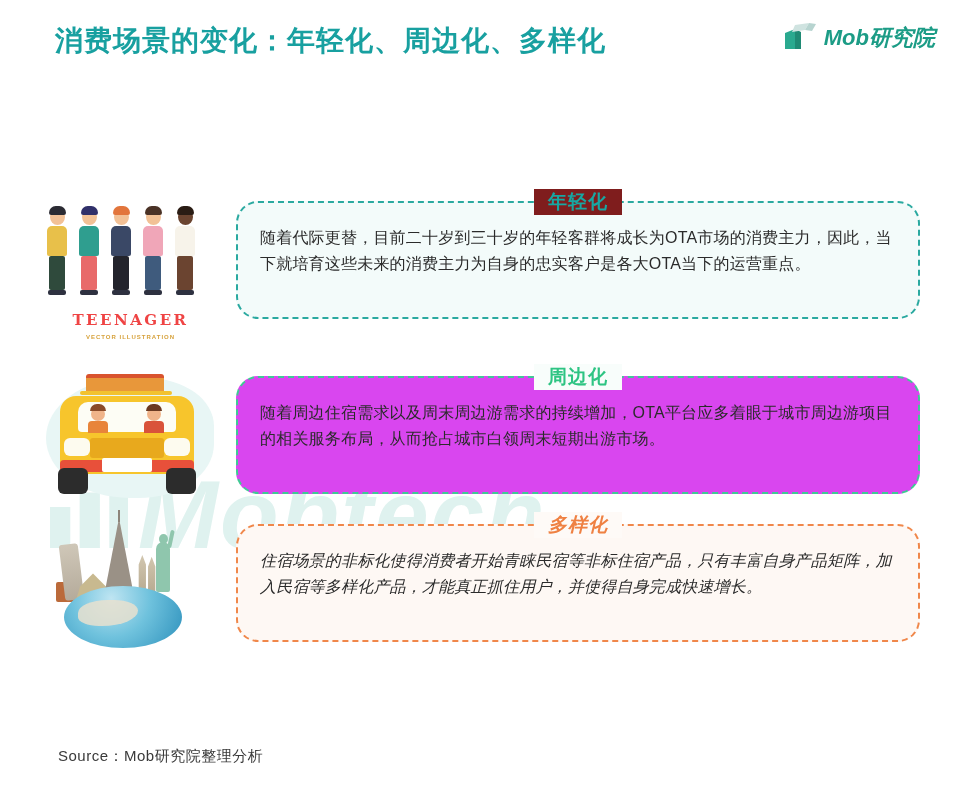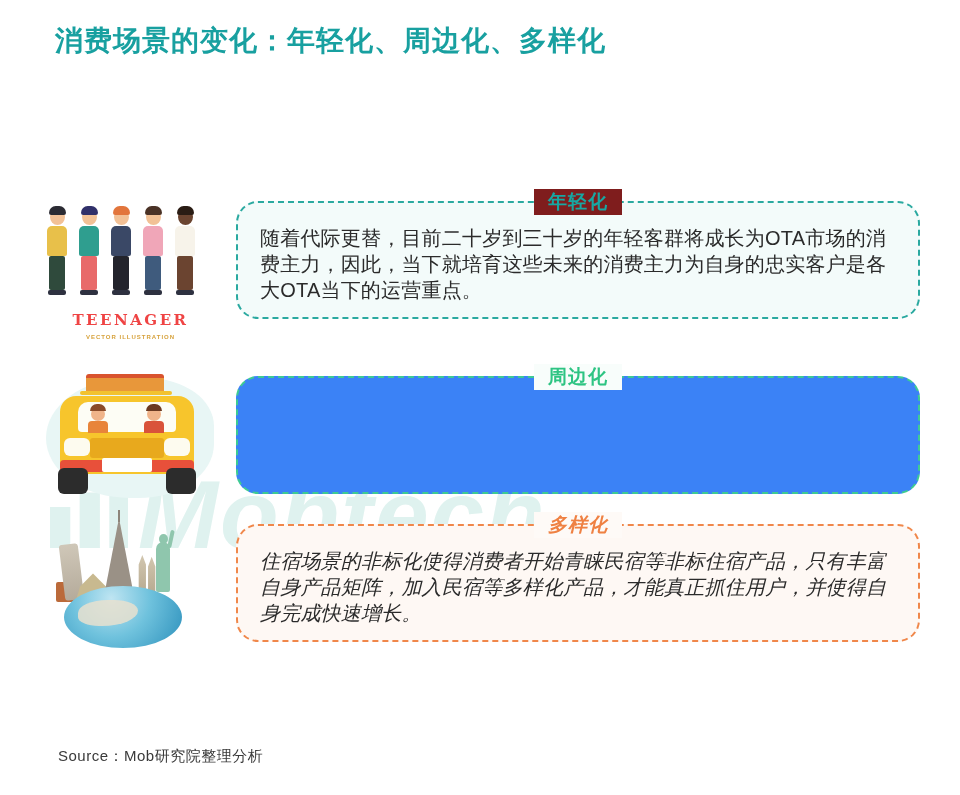--- a/index.html
+++ b/index.html
@@ -367,6 +367,17 @@
 <div class="header">
   <div class="title-main">消费场景的变化：年轻化、周边化、多样化</div>
 
+  <div class="logo">
+    <span class="logo-mark">
+      <svg width="34" height="30" viewBox="0 0 34 30" xmlns="http://www.w3.org/2000/svg">
+        <path d="M2 26 L2 10 L12 6 L12 26 Z" fill="#2aa98f"></path>
+        <path d="M12 26 L12 6 L18 9 L18 26 Z" fill="#1f8a74"></path>
+        <path d="M12 2 L26 0 L22 7 L9 9 Z" fill="#cfe3e0"></path>
+        <path d="M22 7 L26 0 L33 1 L29 8 Z" fill="#b7d4d0"></path>
+      </svg>
+    </span>
+    <span class="logo-text">Mob研究院</span>
+  </div>
 </div>
 
 <div class="row row-1 theme-teal">

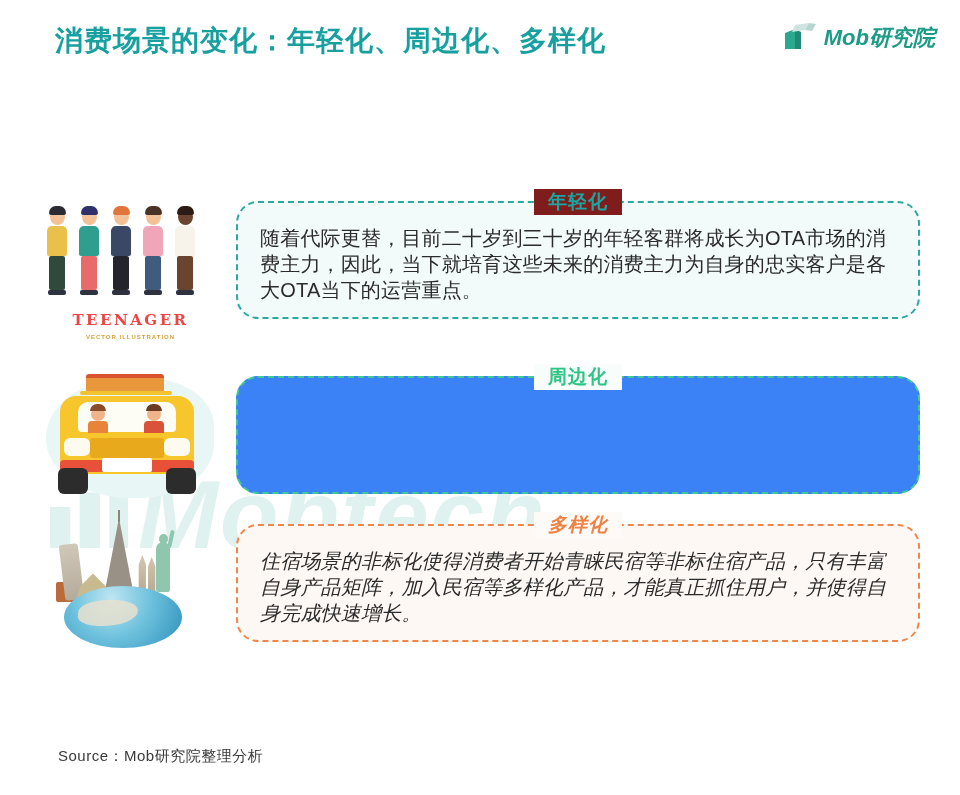--- a/index.html
+++ b/index.html
@@ -132,7 +132,7 @@
     left: 22px;
     right: 18px;
     top: 22px;
-    font-size: 20px;
+    font-size: 16px;
     line-height: 26px;
     color: #2b2b2b;
     letter-spacing: 0.2px;

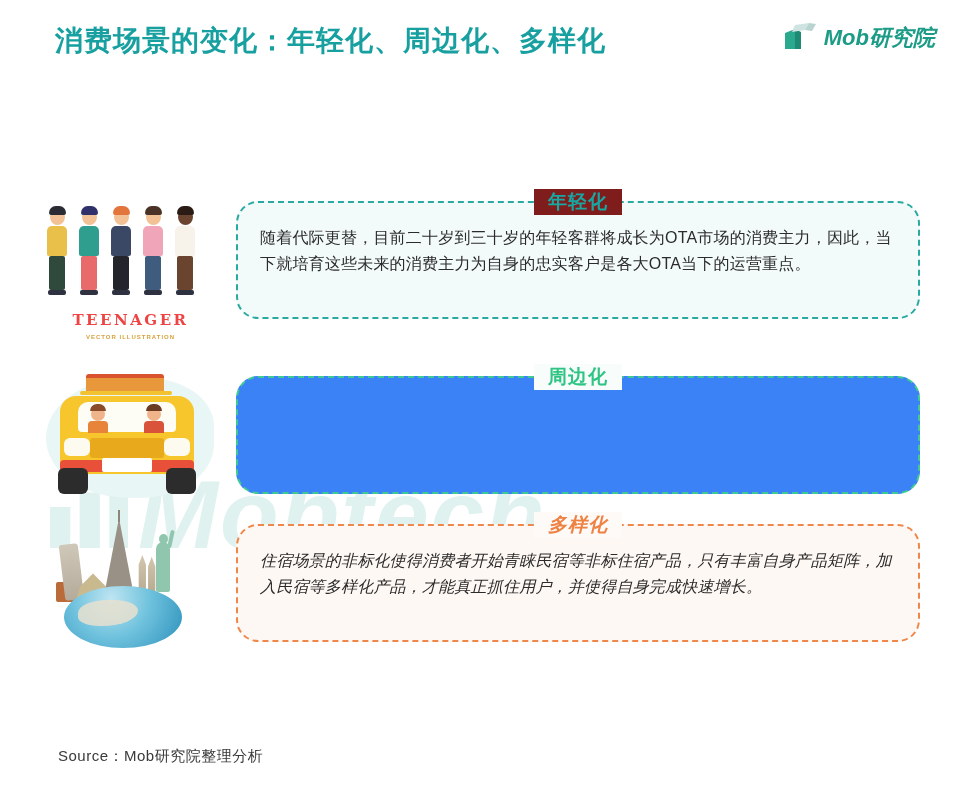--- a/index.html
+++ b/index.html
@@ -154,7 +154,7 @@
   .theme-teal .infobox { border: 2.5px dashed #2aa9a0; background: #f3fbfa; }
   .theme-teal .box-title { color: #17a8a3; background: #7f1d1d; }
   
-  .theme-green .infobox { border: 2.5px dashed #3ecb93; background: #3b82f6; }
+  .theme-green .infobox { border: 2.5px dashed #3ecb93; background: #d946ef; }
   .theme-green .box-title { color: #2ec483; background: #f8fdfb; }
   
   .theme-orange .infobox { border: 2.5px dashed #f0874a; background: #fef8f4; }

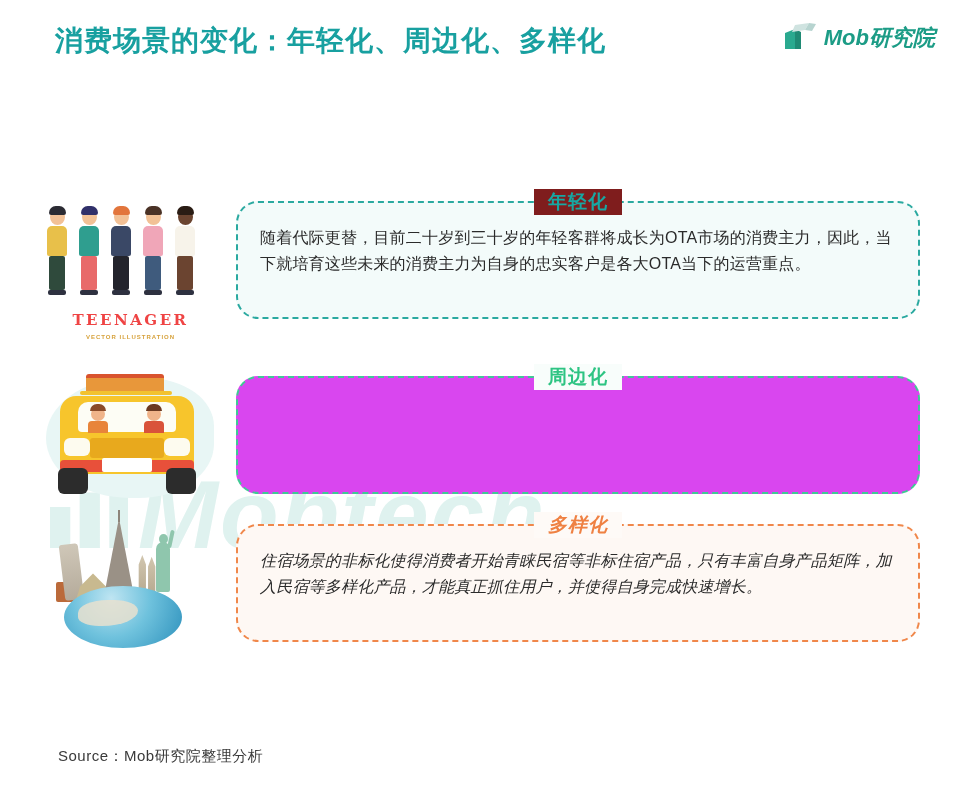--- a/index.html
+++ b/index.html
@@ -471,6 +471,7 @@
 
   <div class="infobox">
     <div class="box-title">周边化</div>
+    <div class="infobox-body">随着周边住宿需求以及周末周边游需求的持续增加，OTA平台应多着眼于城市周边游项目的相关服务布局，从而抢占城市白领周末短期出游市场。</div>
   </div>
 </div>
 

